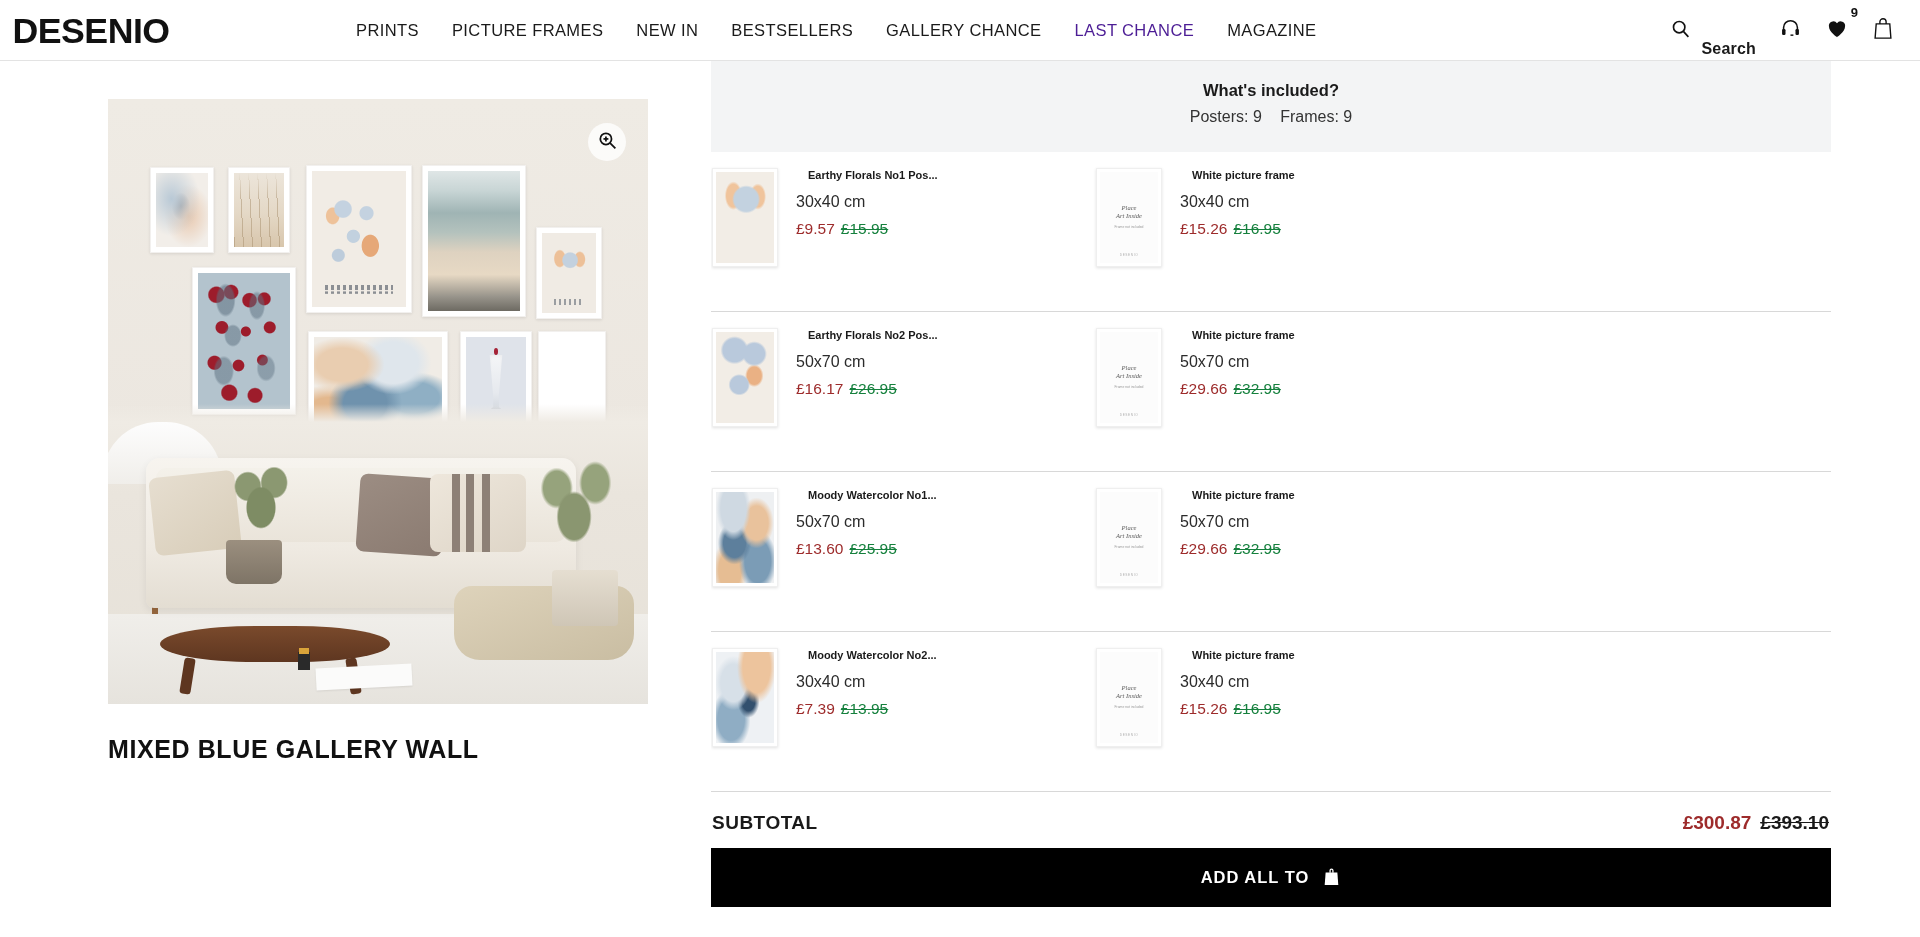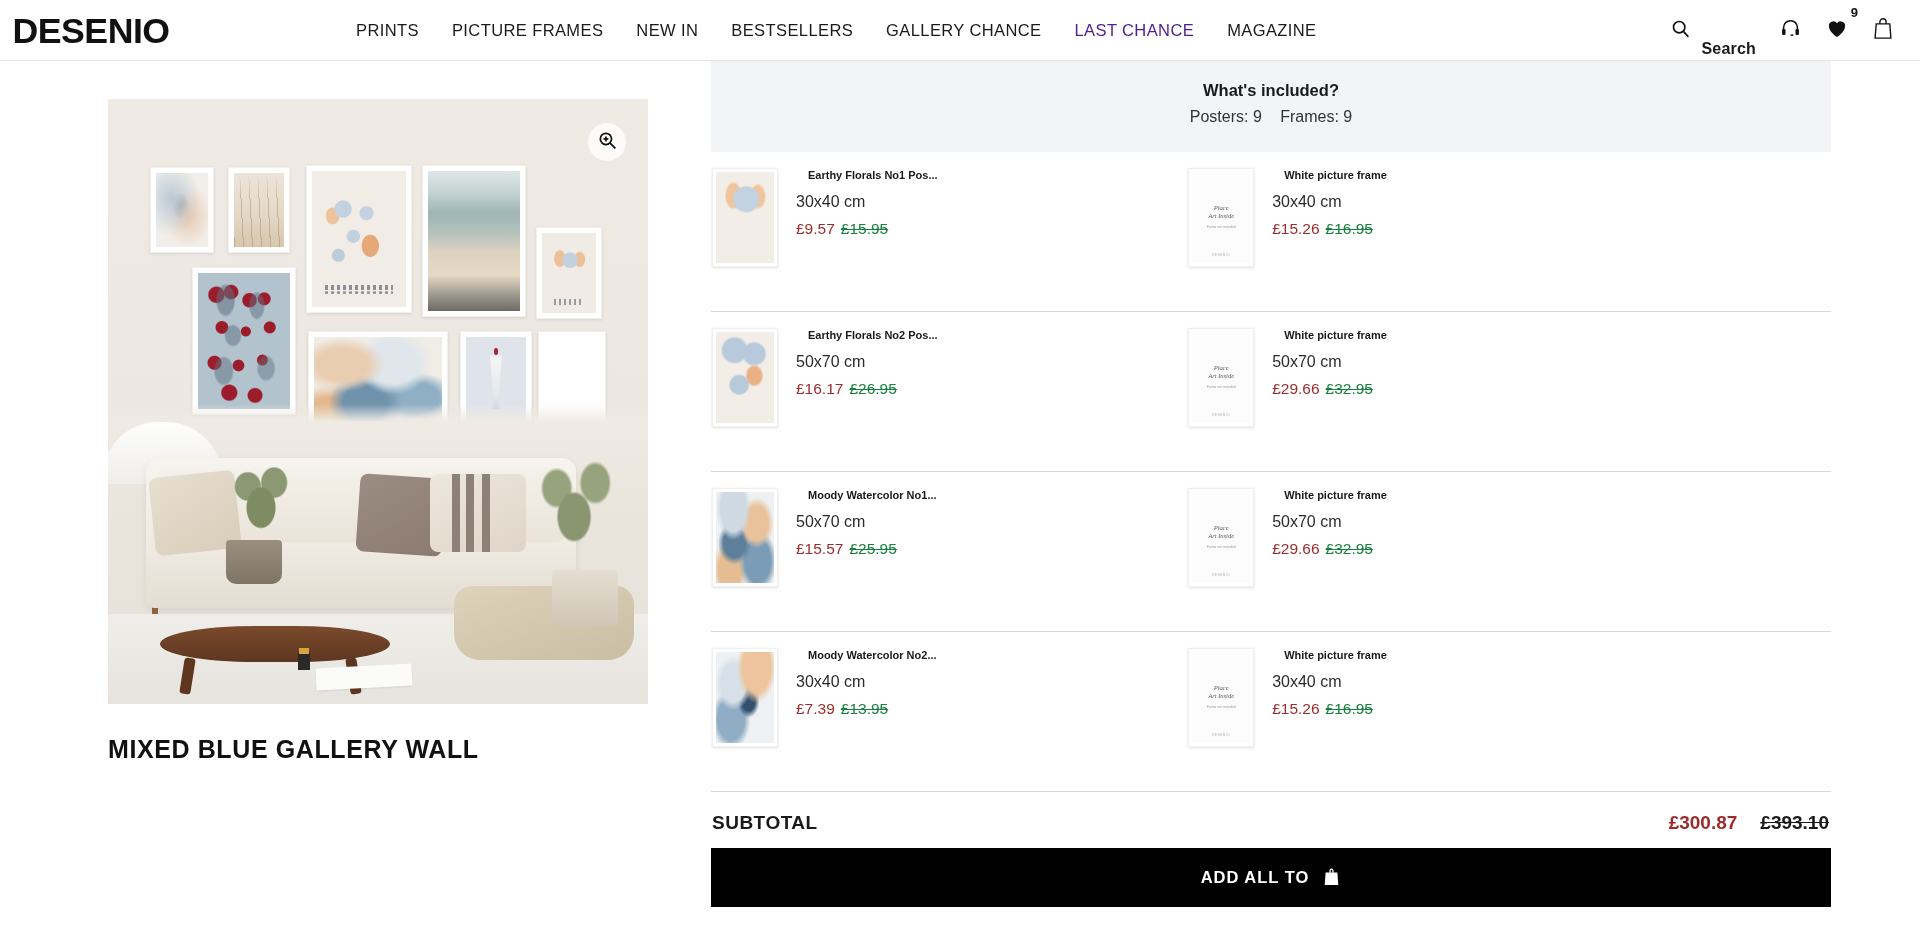--- a/index.html
+++ b/index.html
@@ -306,7 +306,7 @@
   .row:last-of-type { border-bottom: 1px solid #d8d8d8; }
   .cell { display: flex; align-items: flex-start; }
   .cell.poster { width: 384px; flex: none; }
-  .cell.frame-cell { width: 384px; flex: none; justify-content: center; }
+  .cell.frame-cell { width: 384px; flex: none; }
 
   .thumb {
     width: 66px; height: 99px;

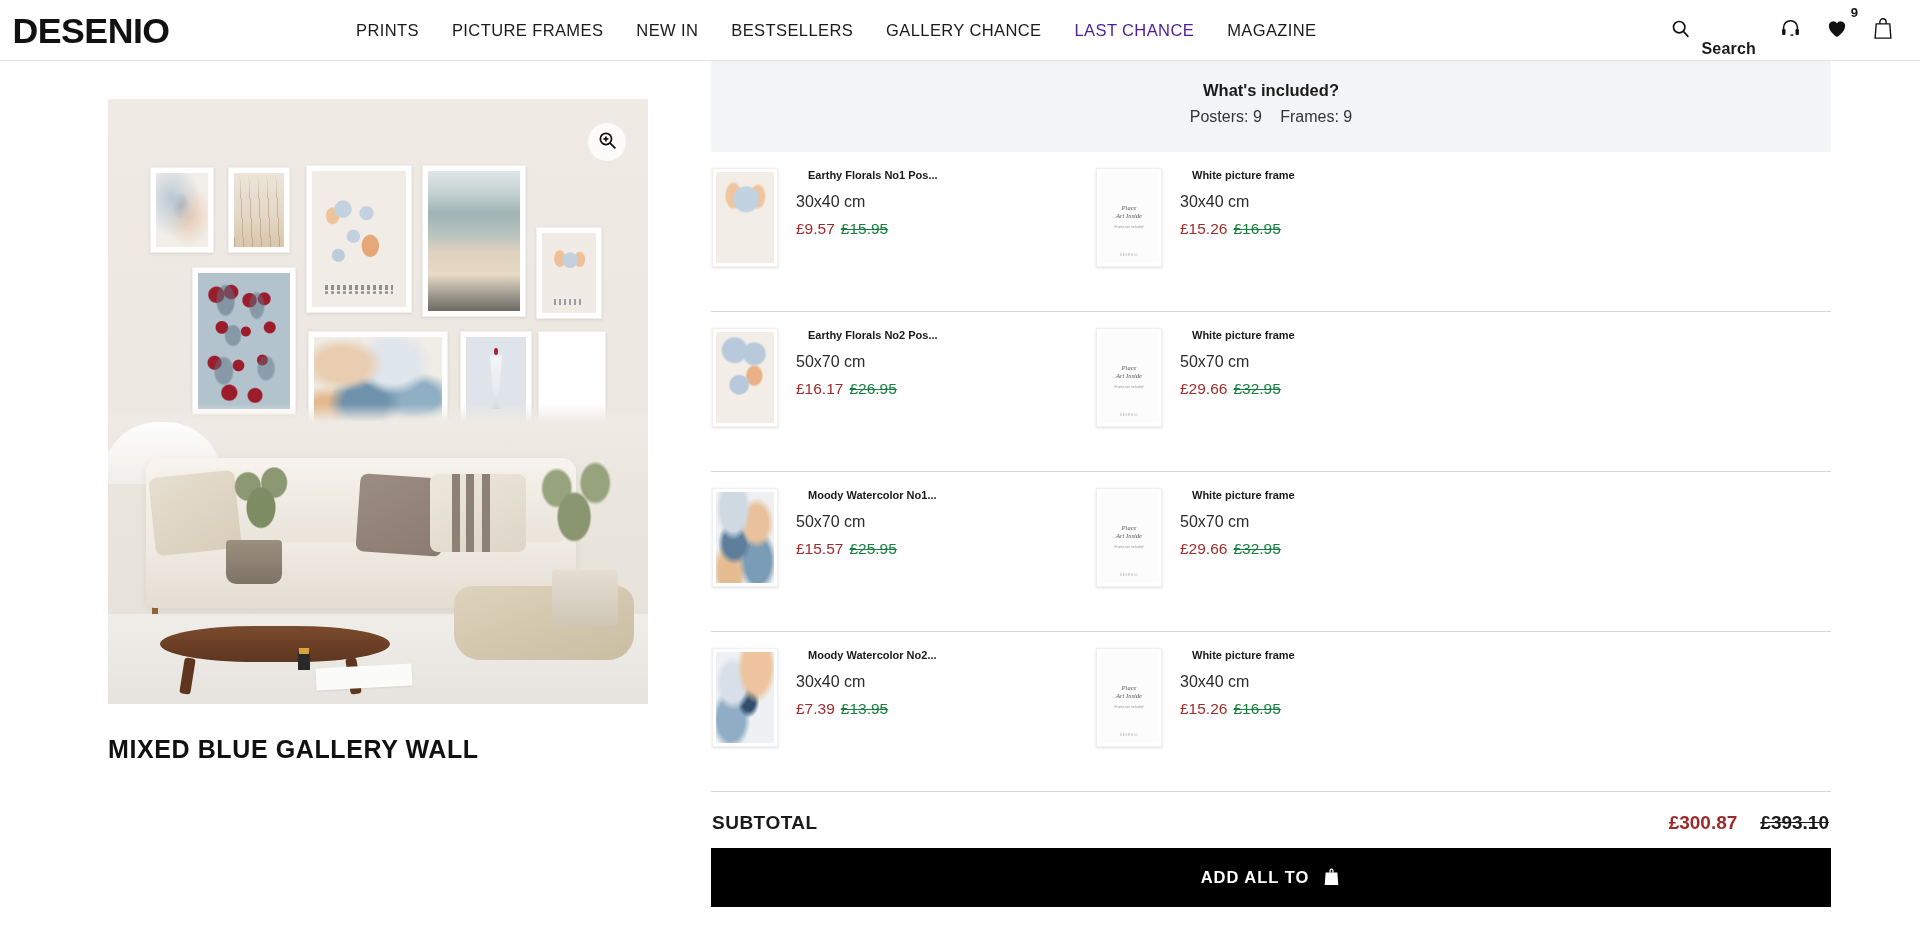--- a/index.html
+++ b/index.html
@@ -623,7 +623,7 @@
             <div class="name">Moody Watercolor No1...</div>
             <div class="size">50x70 cm</div>
             <div class="prices">
-              <span class="price-new">£15.57</span><span class="price-old">£25.95</span>
+              <span class="price-new">£13.60</span><span class="price-old">£25.95</span>
             </div>
           </div>
         </div>

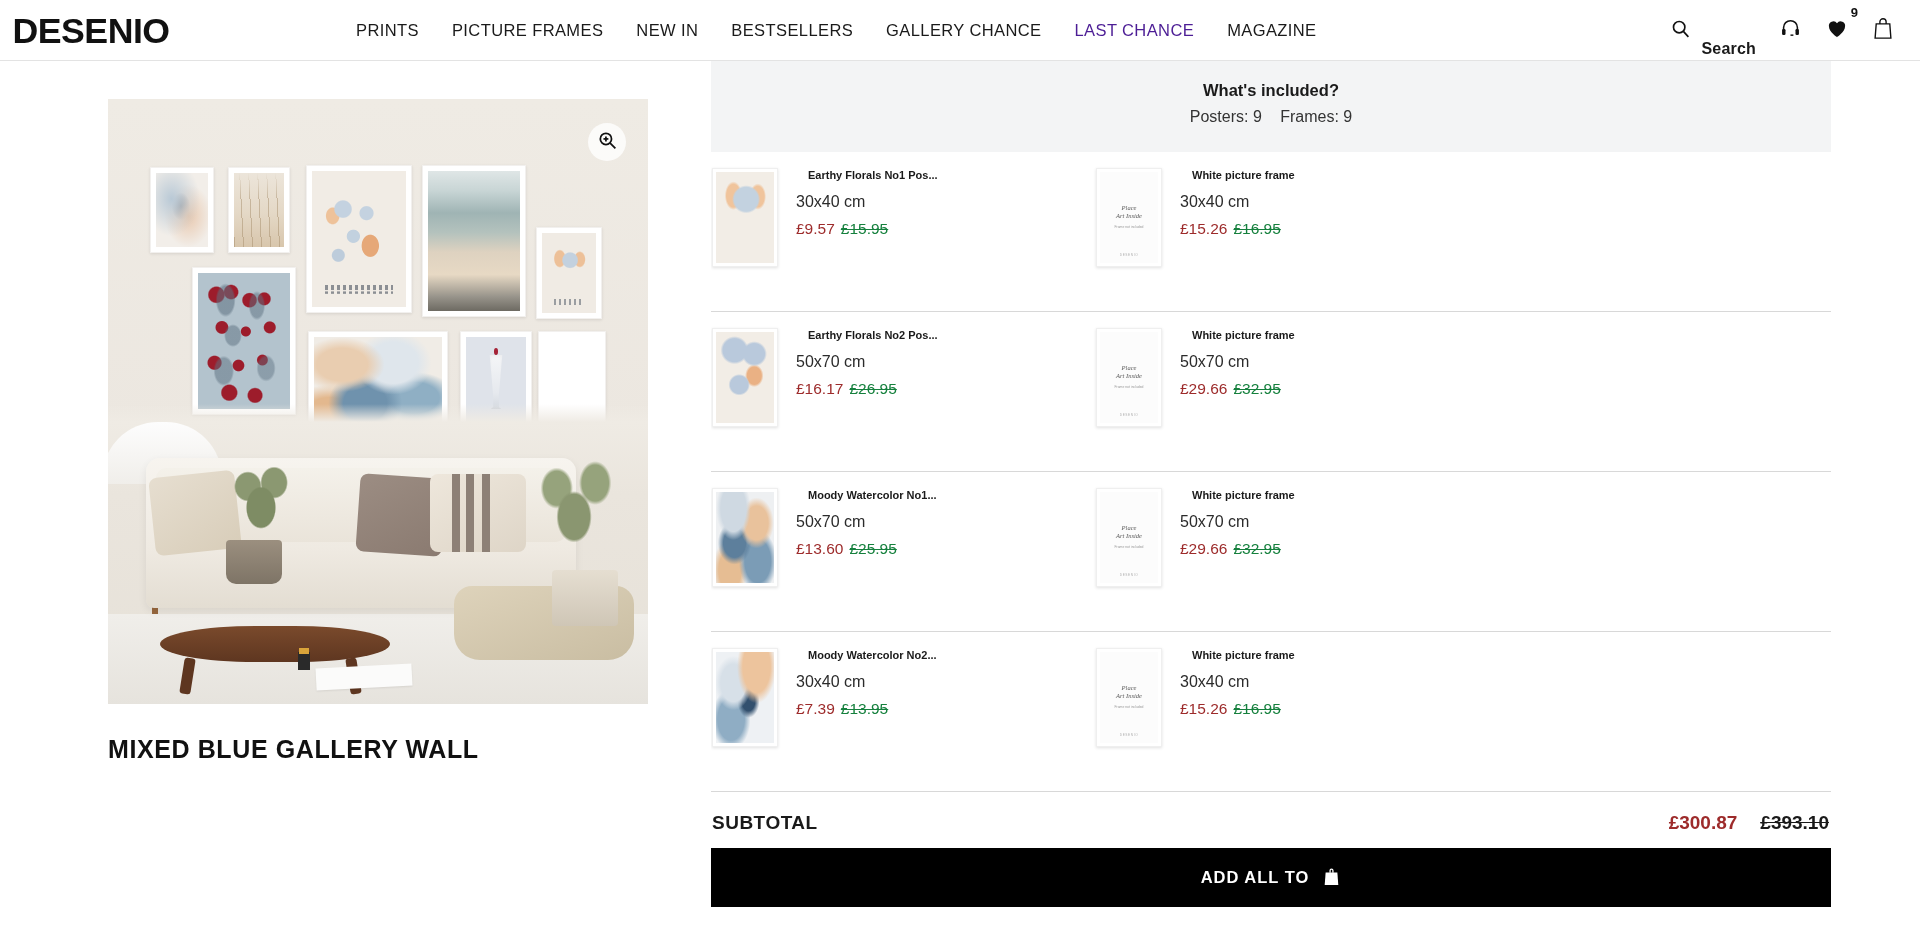--- a/index.html
+++ b/index.html
@@ -394,7 +394,7 @@
   .subtotal-label { font-size: 19px; font-weight: 700; letter-spacing: .5px; }
   .subtotal-vals { margin-left: auto; font-size: 19px; font-weight: 700; }
   .subtotal-new { color: #9d2b2b; }
-  .subtotal-old { color: #1a1a1a; text-decoration: line-through; margin-left: 23px; }
+  .subtotal-old { color: #1a1a1a; text-decoration: line-through; margin-left: 9px; }
 
   .add-btn {
     width: 1120px; height: 59px;

